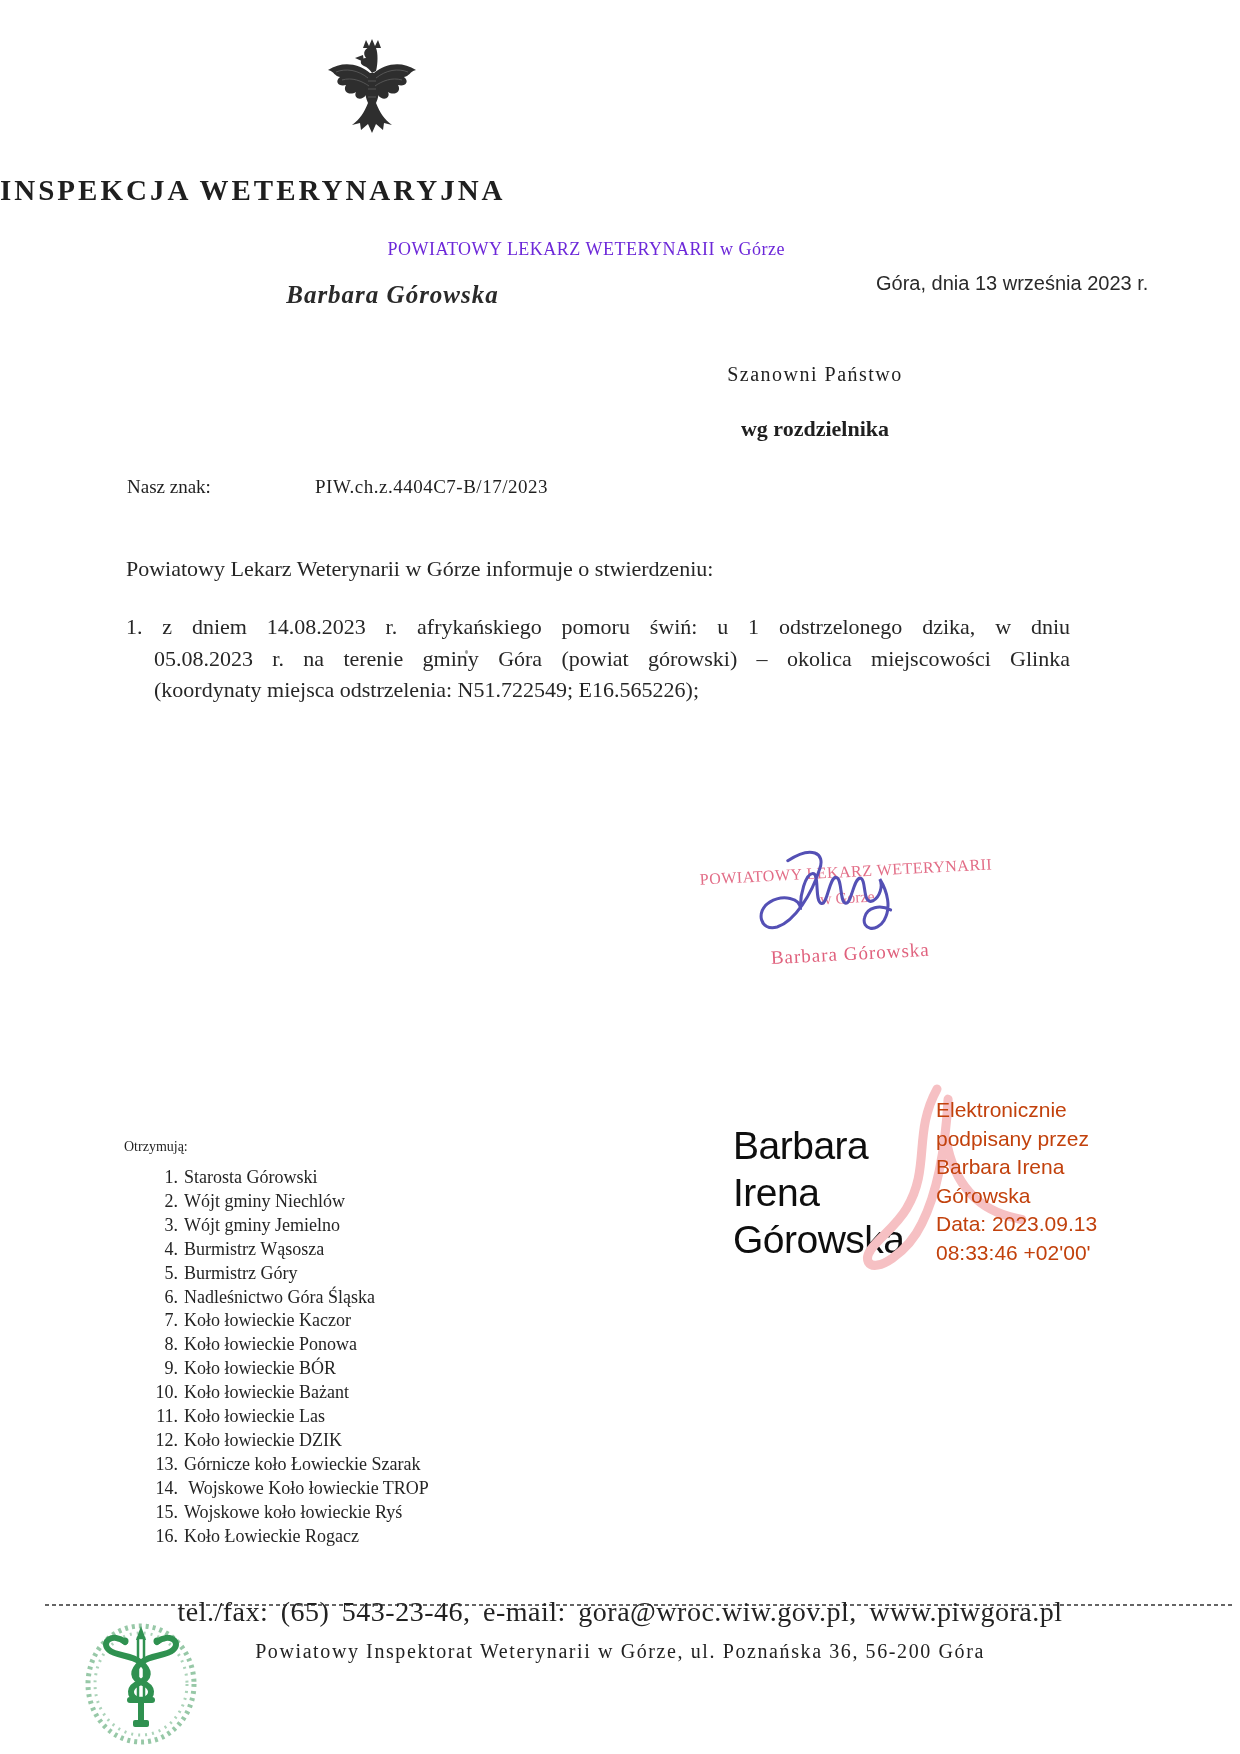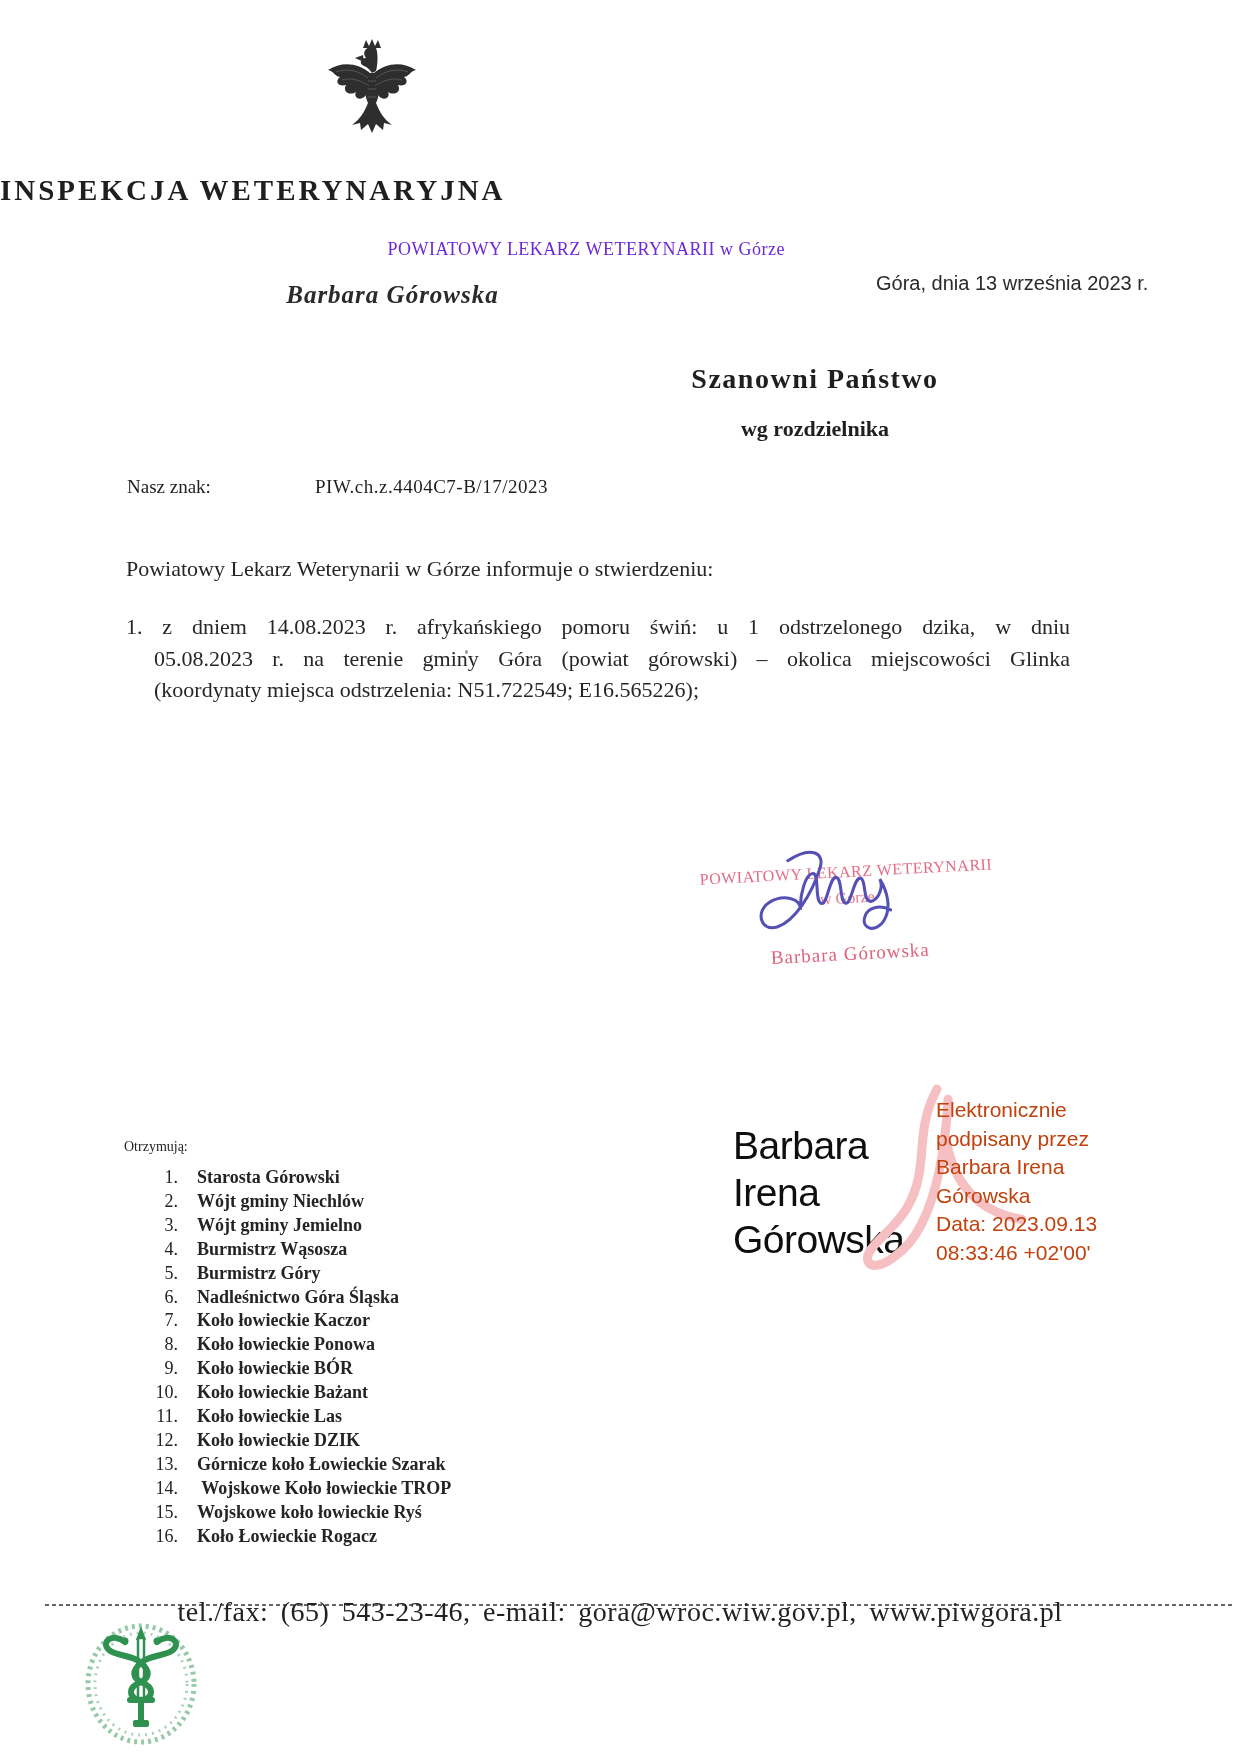--- a/index.html
+++ b/index.html
@@ -24,7 +24,7 @@
 
   
   .salutation { position:absolute; left:565px; top:363px; width:500px; text-align:center;
-    font-size:28px; font-weight:700; letter-spacing:1.5px; }
+    font-size:20px; font-weight:400; letter-spacing:1.5px; }
   .distribution { position:absolute; left:565px; top:416px; width:500px; text-align:center;
     font-size:22px;font-weight:bold; }
 

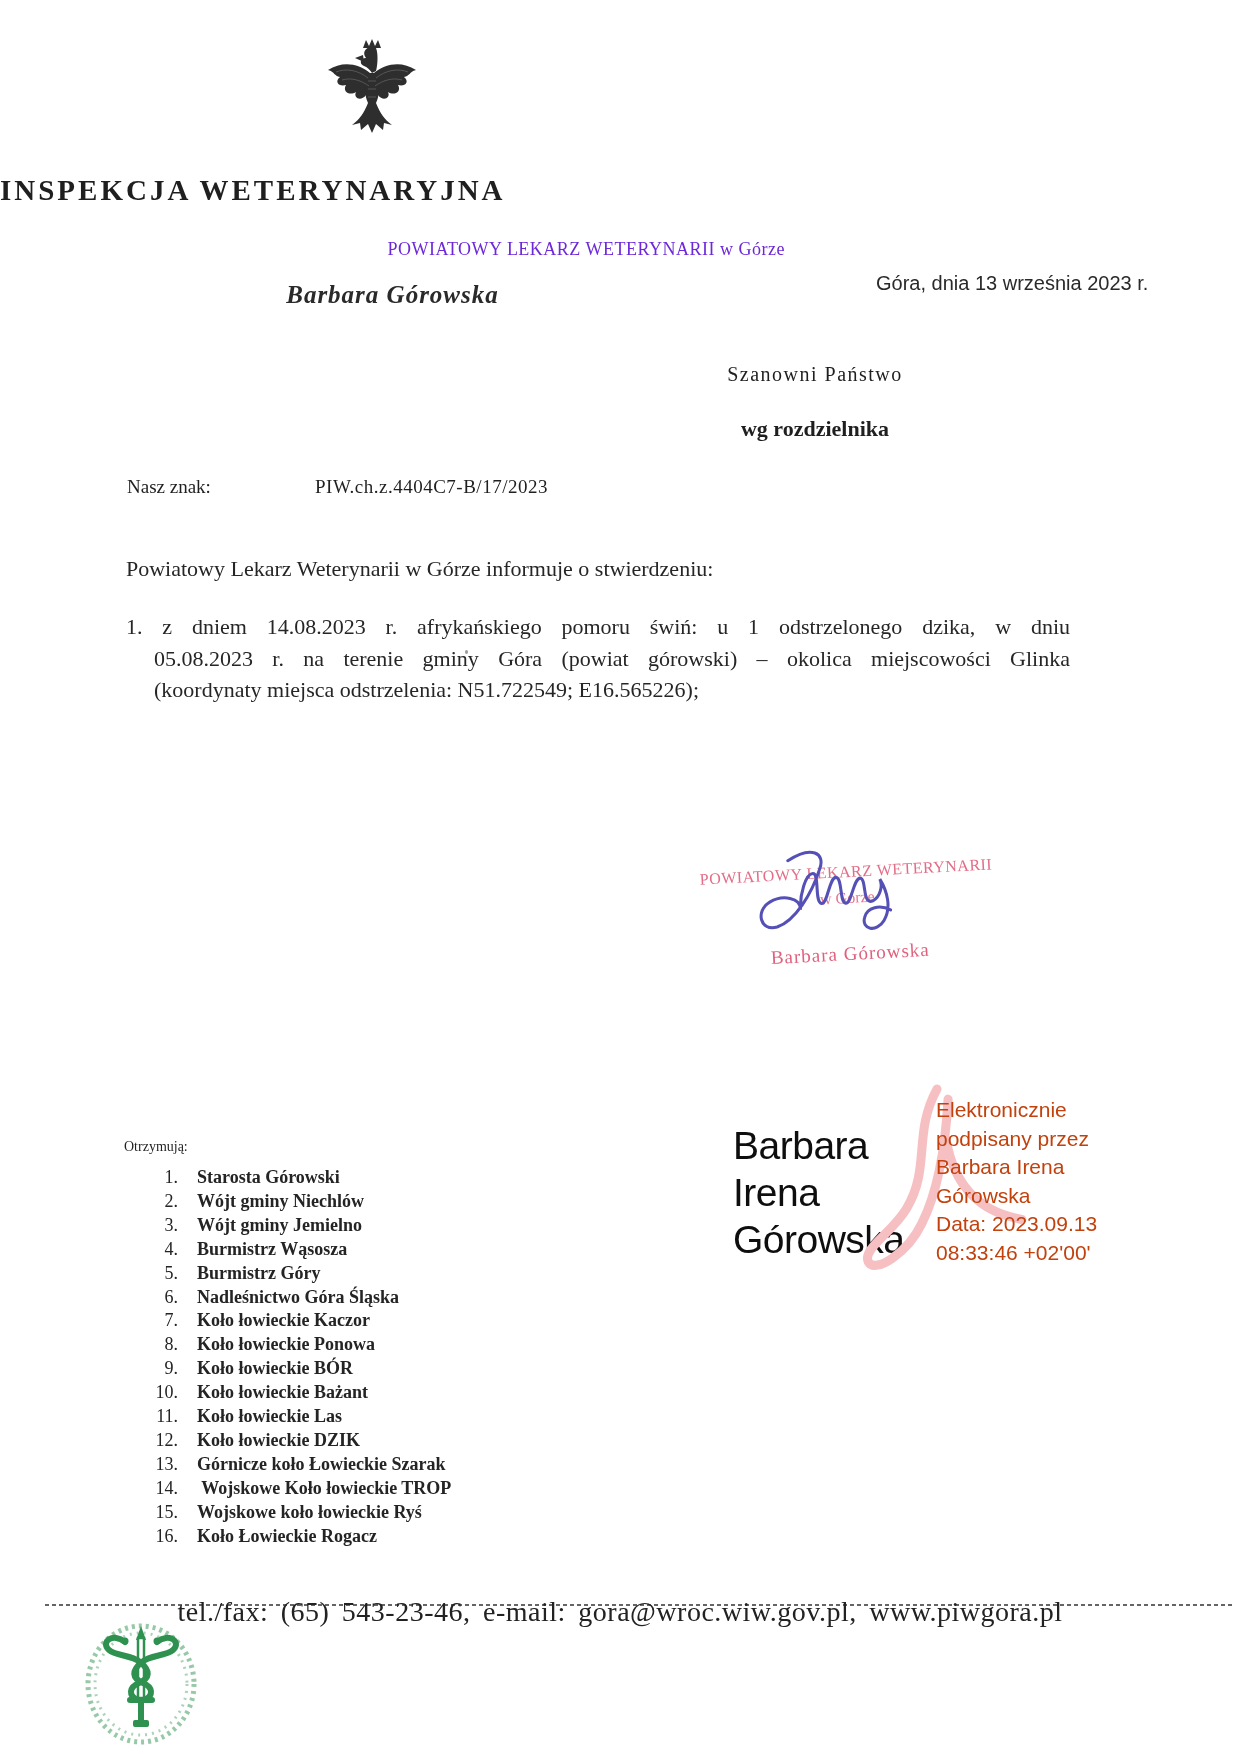--- a/index.html
+++ b/index.html
@@ -65,7 +65,7 @@
   .recip-list { position:absolute; left:146px; top:1166px; font-size:18px; color:#242424; }
   .recip-row { display:flex; line-height:23.9px; }
   .recip-num { width:32px; text-align:right; flex:none; }
-  .recip-text { margin-left:19px; white-space:pre;font-weight:bold; }
+  .recip-text { margin-left:6px; white-space:pre; }
 
   
   .divider { position:absolute; left:45px; top:1604px; width:1190px; height:2px;

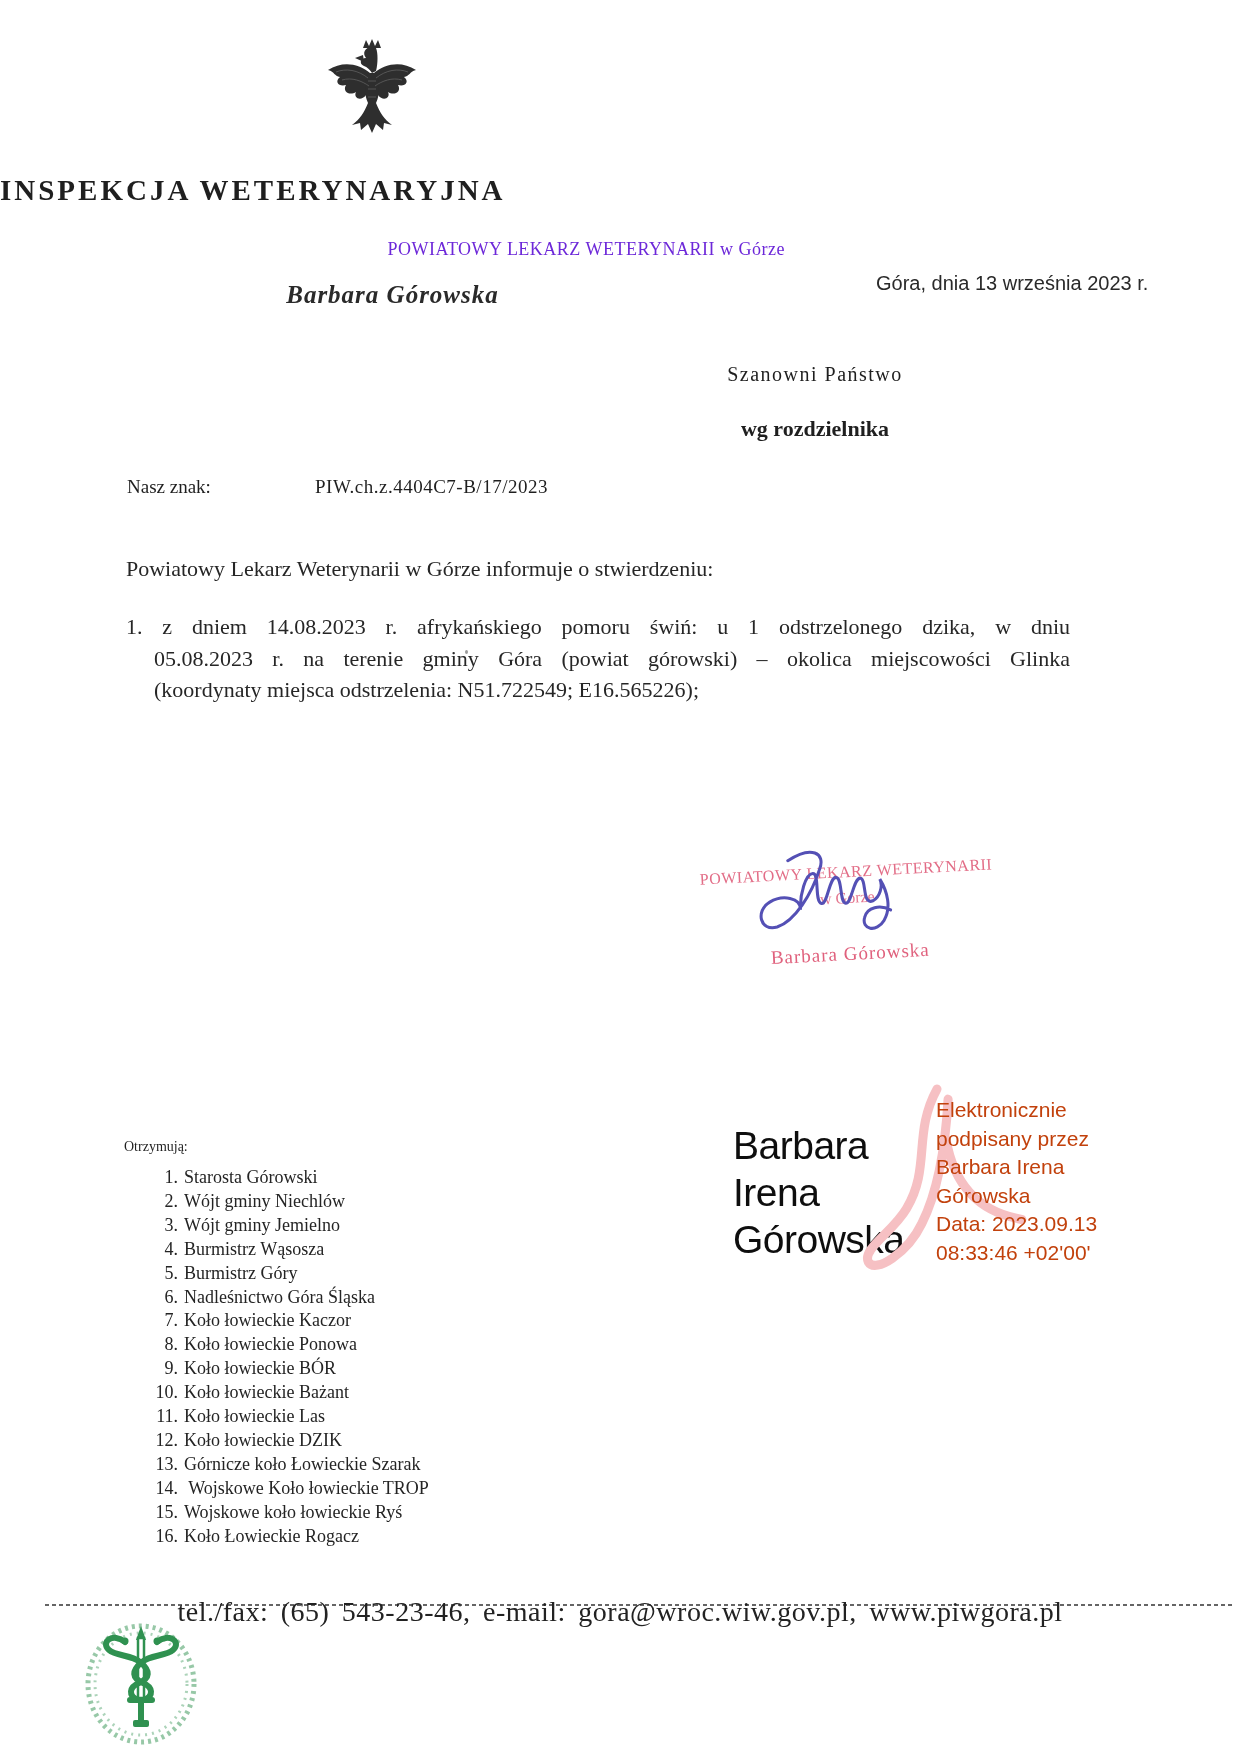--- a/index.html
+++ b/index.html
@@ -264,6 +264,7 @@
       <path d="M77 22 C89 12 102 22 93 30 C86 36 70 35 62 42 C51 51 52 58 63 63 C73 67 74 76 64 80"></path>
     </g>
   </svg>
+  <div class="footer-l1">Powiatowy Inspektorat Weterynarii w Górze, ul. Poznańska 36, 56-200 Góra</div>
   <div class="footer-l2">tel./fax: (65) 543-23-46, e-mail: gora@wroc.wiw.gov.pl, www.piwgora.pl</div>
 
 </div>

